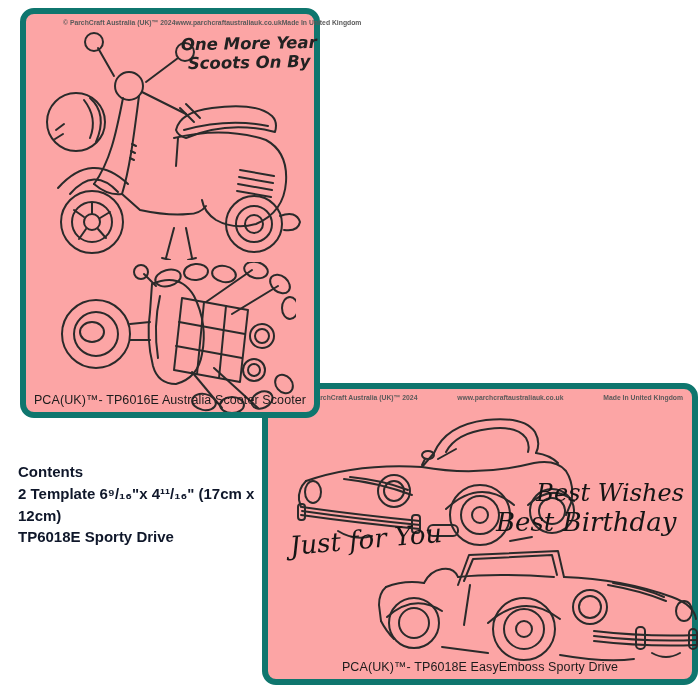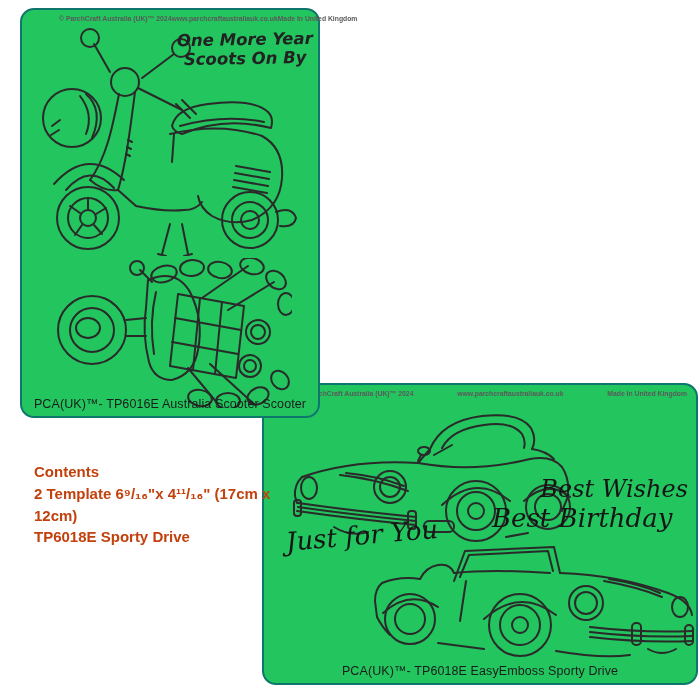--- a/index.html
+++ b/index.html
@@ -5,7 +5,7 @@
   html,body{margin:0;padding:0;background:#ffffff;}
   .stage{position:relative;width:700px;height:700px;background:#ffffff;overflow:hidden;
          font-family:"Liberation Sans",sans-serif;color:#1a1a1a;}
-  .template-card{position:absolute;background:#22c55e;border:2px solid #0f766e;border-radius:14px;box-sizing:border-box;padding-left:28px;}
+  .template-card{position:absolute;background:#fca5a5;border:6px solid #0f766e;border-radius:14px;box-sizing:border-box;padding-left:28px;}
   #card-scooter{left:20px;top:8px;width:300px;height:410px;z-index:2;}
   #card-sporty{left:262px;top:383px;width:436px;height:302px;z-index:1;}
   .card-header{display:flex;justify-content:space-between;align-items:baseline;

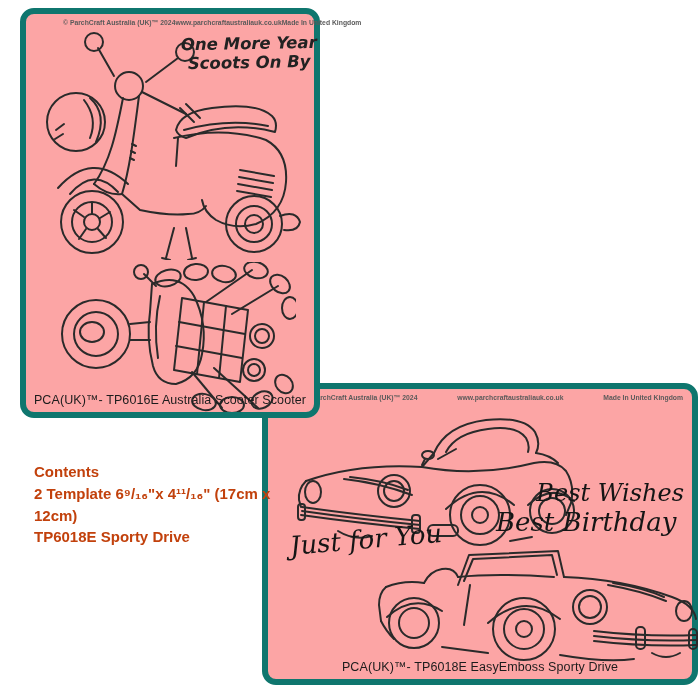--- a/index.html
+++ b/index.html
@@ -24,7 +24,7 @@
   #happy-birthday{left:228px;top:118px;font-size:26px;}
   #just-for-you{left:22px;top:142px;font-size:26px;transform:rotate(-5deg);transform-origin:left center;}
   .contents-block{position:absolute;left:18px;top:461px;width:280px;font-weight:bold;
-                  font-size:15px;line-height:1.45;color:#c2410c;z-index:3;margin-left:16px;}
+                  font-size:15px;line-height:1.45;color:#0f172a;z-index:3;}
 </style>
 </head>
 <body>

